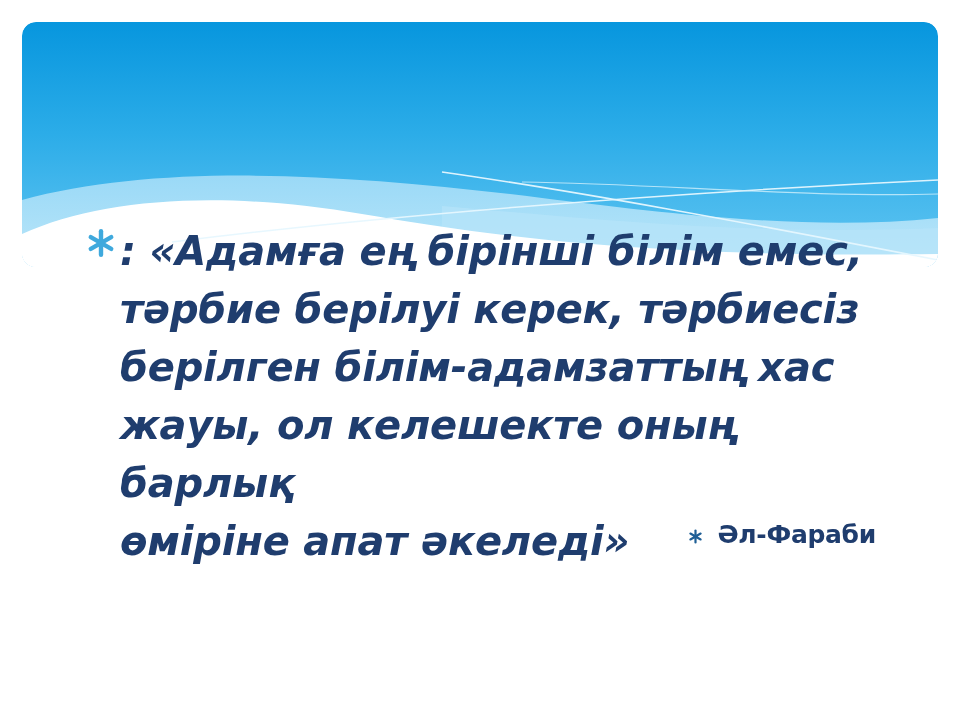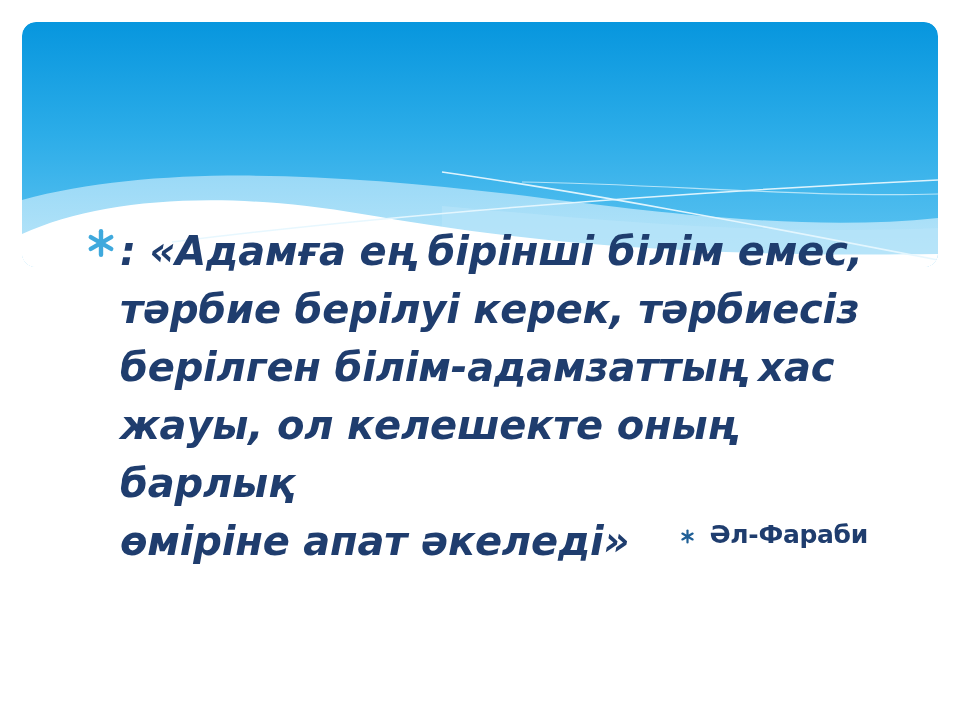--- a/index.html
+++ b/index.html
@@ -78,7 +78,7 @@
   
   .attrib-row {
     position: absolute;
-    left: 78px;
+    left: 86px;
     top: 520px;
     width: 790px;
     display: flex;

